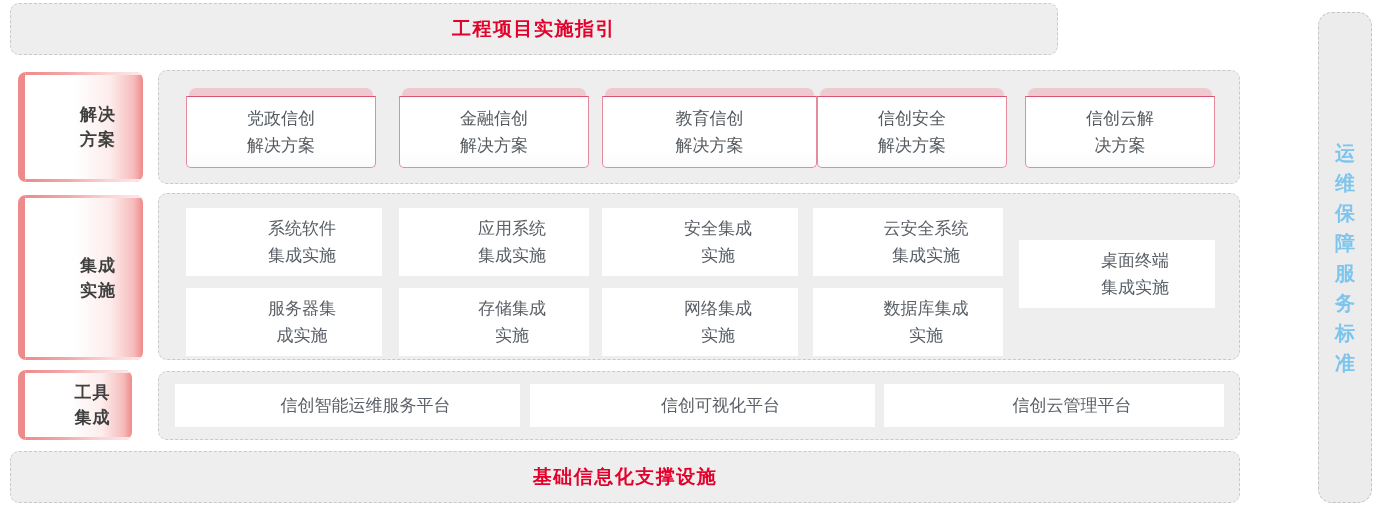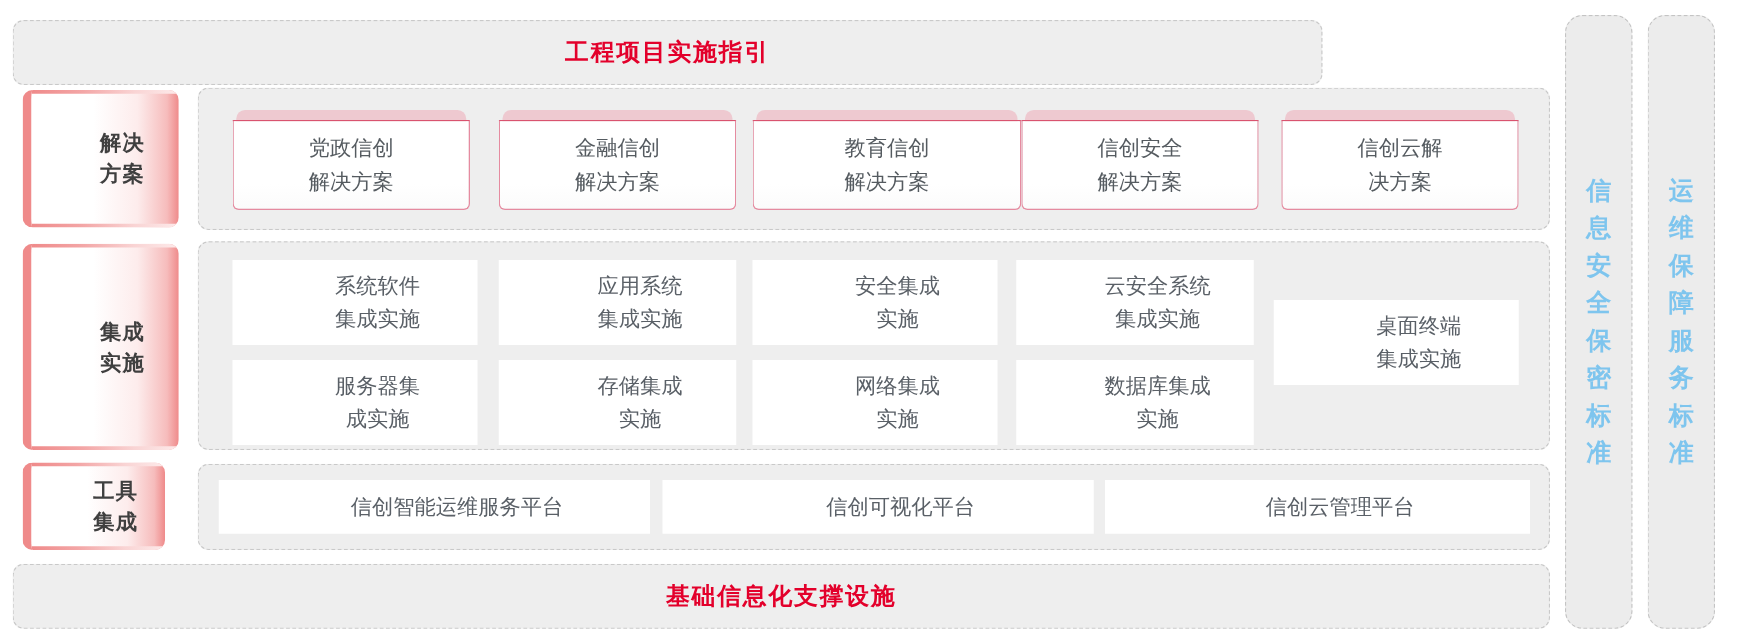--- a/index.html
+++ b/index.html
@@ -129,7 +129,7 @@
 
 <div id="root">
 
-  <div class="panel banner" style="left:10px;top:16px;width:1048px;height:52px;">
+  <div class="panel banner" style="left:10px;top:3px;width:1048px;height:52px;">
     <span class="banner-text">工程项目实施指引</span>
   </div>
 

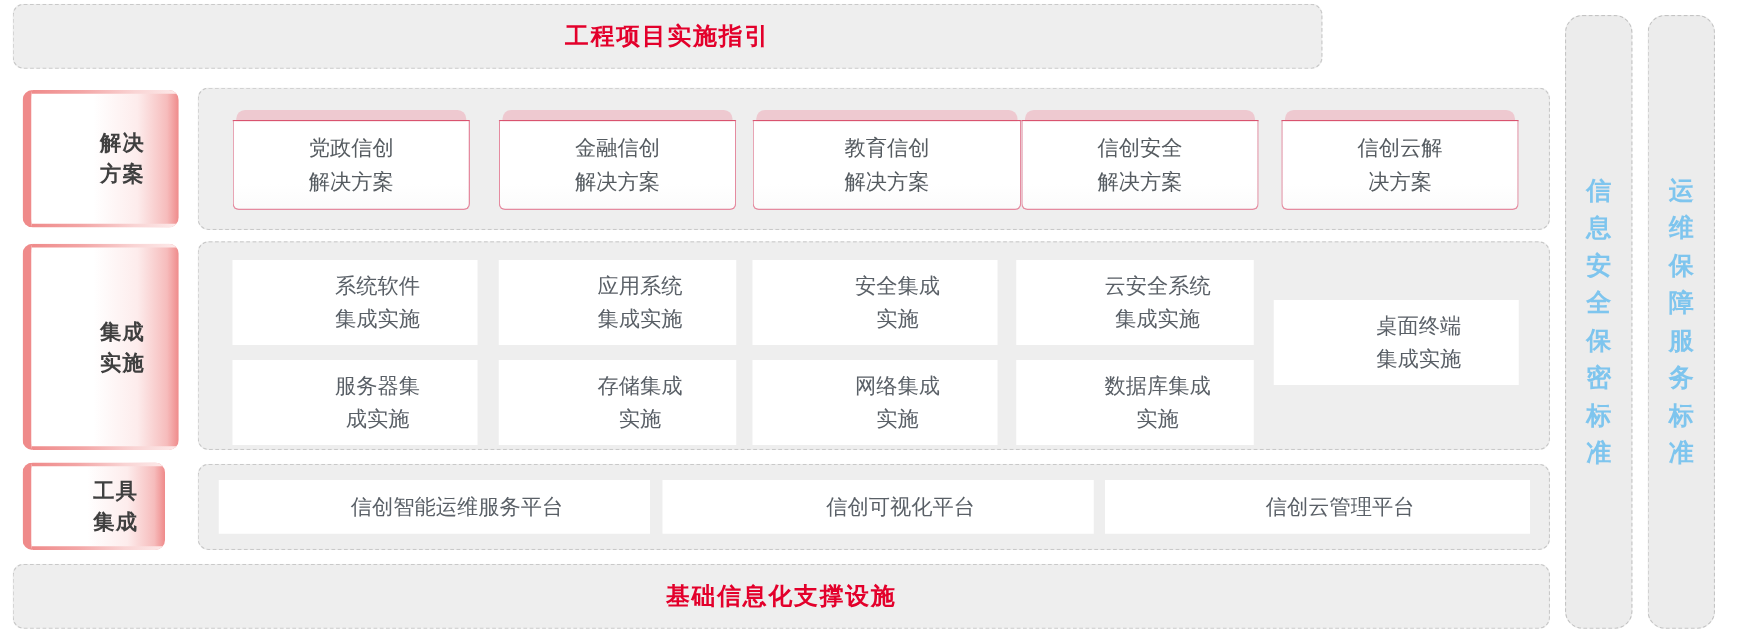--- a/index.html
+++ b/index.html
@@ -246,9 +246,6 @@
     <span class="banner-text">基础信息化支撑设施</span>
   </div>
 
-  <div class="vpanel" style="left:1252px;top:12px;width:54px;height:491px;">
-    <span class="vtext">信息安全保密标准</span>
-  </div>
   <div class="vpanel" style="left:1318px;top:12px;width:54px;height:491px;">
     <span class="vtext">运维保障服务标准</span>
   </div>

